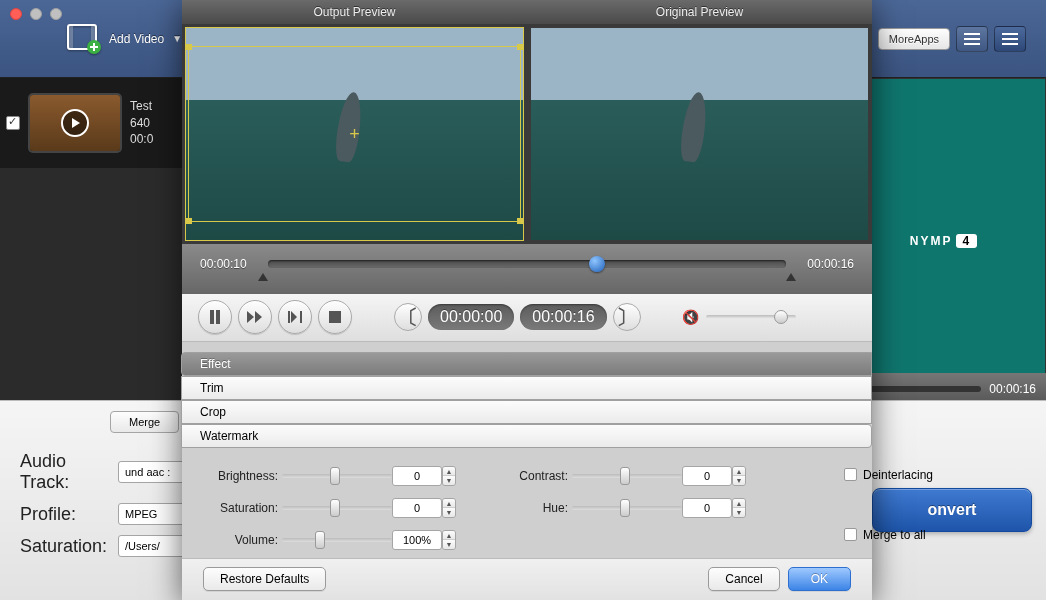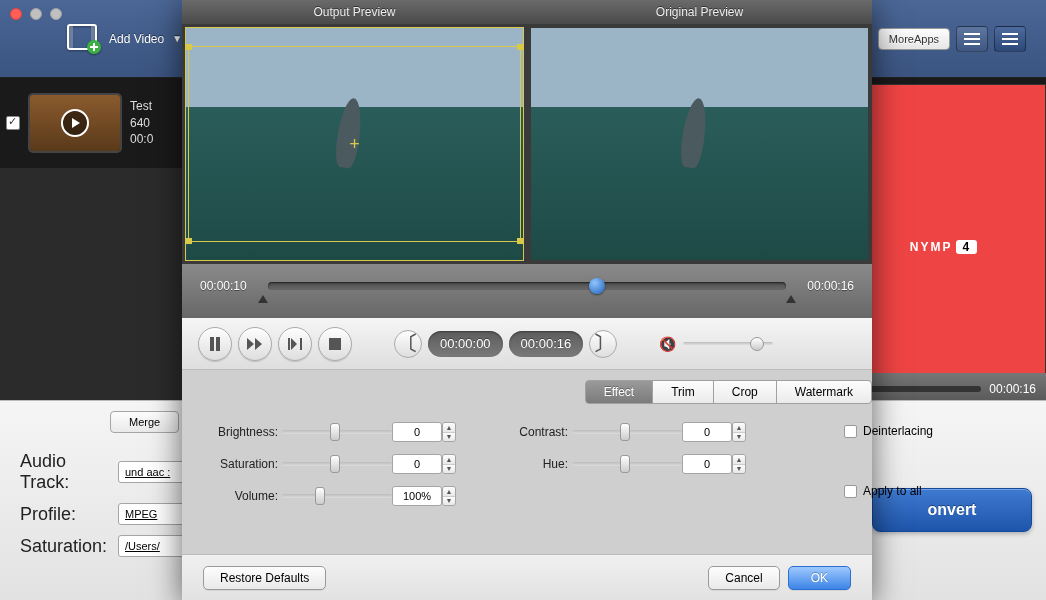--- a/index.html
+++ b/index.html
@@ -27,7 +27,7 @@
 .thumb .play-ov{position:absolute;top:50%;left:50%;transform:translate(-50%,-50%);width:28px;height:28px;border-radius:50%;background:rgba(0,0,0,.5);border:2px solid #fff;display:flex;align-items:center;justify-content:center;}
 .thumb .play-ov::after{content:"";border-left:8px solid #fff;border-top:5px solid transparent;border-bottom:5px solid transparent;margin-left:2px;}
 .video-meta{color:#ddd;font-size:12px;line-height:1.4;}
-.preview-panel{position:absolute;right:0;top:84px;width:205px;height:315px;background:#ef4444;border:1px solid #333;display:flex;align-items:center;justify-content:center;}
+.preview-panel{position:absolute;right:0;top:78px;width:205px;height:315px;background:#0f766e;border:1px solid #333;display:flex;align-items:center;justify-content:center;}
 .brand{color:#fff;font-size:28px;font-weight:bold;letter-spacing:2px;}
 .brand .b4{display:inline-block;background:#fff;color:#000;padding:0 6px;border-radius:3px;margin-left:4px;}
 .timeline-bg{position:absolute;right:0;top:373px;width:205px;height:32px;background:linear-gradient(#777,#555);display:flex;align-items:center;padding:0 10px;color:#fff;font-size:11px;gap:8px;}

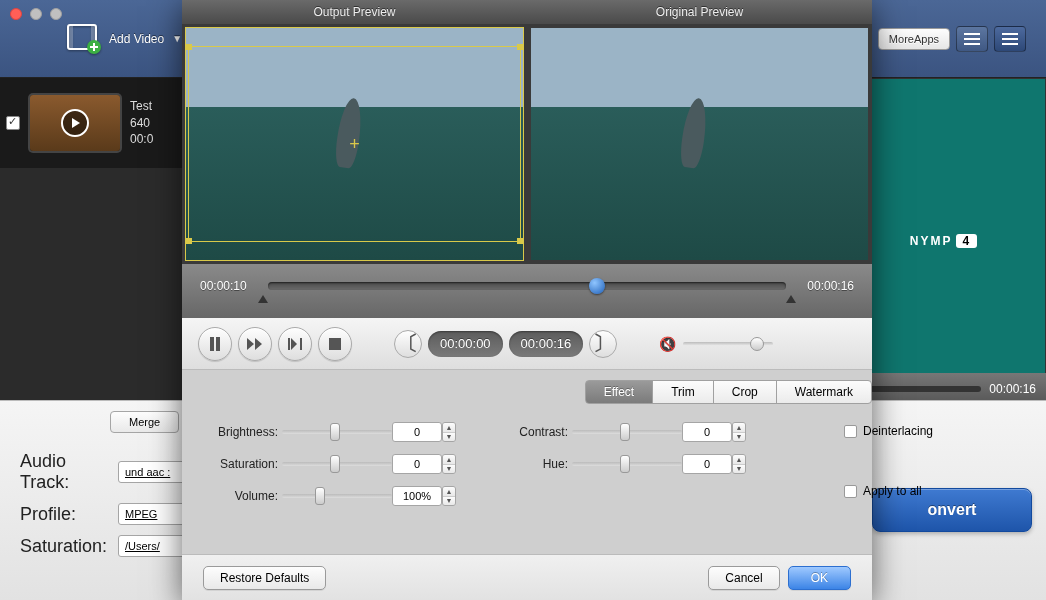--- a/index.html
+++ b/index.html
@@ -65,7 +65,7 @@
 .tl-mark{width:0;height:0;border-left:5px solid transparent;border-right:5px solid transparent;border-bottom:8px solid #333;}
 .controls-row{height:52px;background:linear-gradient(#f5f5f5,#dedede);display:flex;align-items:center;padding:0 16px;gap:6px;border-bottom:1px solid #bbb;}
 .ctrl-btn{width:34px;height:34px;border-radius:50%;background:linear-gradient(#fefefe,#dedede);border:1px solid #aaa;display:flex;align-items:center;justify-content:center;box-shadow:0 1px 1px rgba(0,0,0,.15),inset 0 1px 0 rgba(255,255,255,.8);}
-.time-pill{height:26px;padding:0 12px;border-radius:13px;background:linear-gradient(#5c5c5c,#7a7a7a);color:#fff;font-size:13px;line-height:26px;text-shadow:0 -1px 0 rgba(0,0,0,.4);box-shadow:inset 0 1px 2px rgba(0,0,0,.4);}
+.time-pill{height:26px;padding:0 12px;border-radius:13px;background:linear-gradient(#5c5c5c,#7a7a7a);color:#fff;font-size:16px;line-height:26px;text-shadow:0 -1px 0 rgba(0,0,0,.4);box-shadow:inset 0 1px 2px rgba(0,0,0,.4);}
 .bracket{width:22px;height:30px;display:flex;align-items:center;justify-content:center;font-size:20px;color:#555;font-weight:bold;}
 .round-wrap{width:28px;height:28px;border-radius:50%;background:linear-gradient(#fefefe,#dedede);border:1px solid #aaa;display:flex;align-items:center;justify-content:center;}
 .spk{display:inline-block;font-family:sans-serif;font-size:14px;color:#555;}

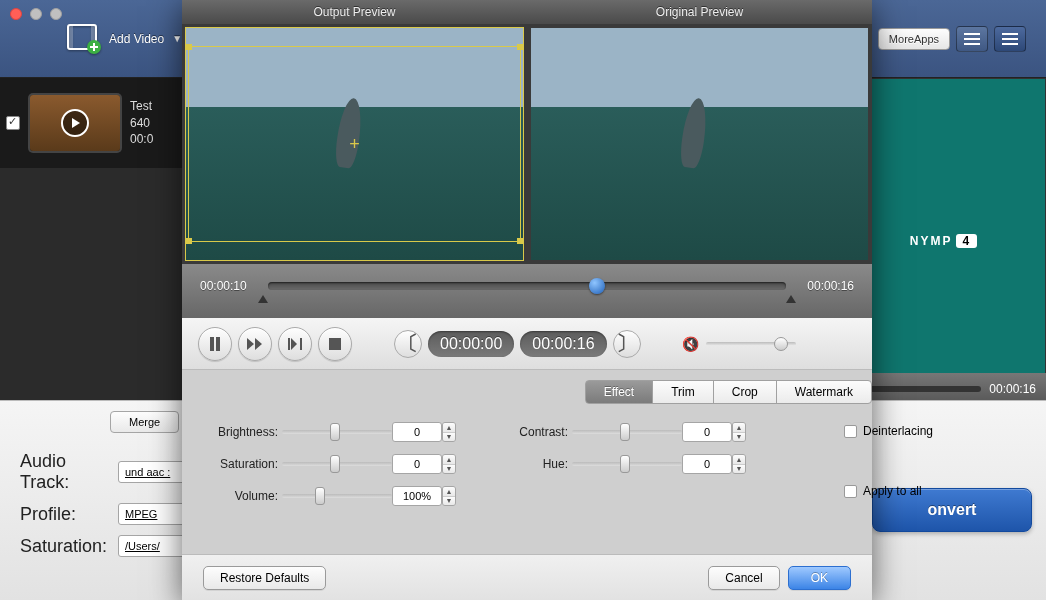--- a/index.html
+++ b/index.html
@@ -71,7 +71,7 @@
 .spk{display:inline-block;font-family:sans-serif;font-size:14px;color:#555;}
 .vol-slider{width:90px;height:4px;background:linear-gradient(#bbb,#eee);border-radius:2px;position:relative;}
 .vol-knob{position:absolute;top:-5px;left:75%;width:14px;height:14px;border-radius:50%;background:linear-gradient(#fff,#ccc);border:1px solid #999;}
-.tabs{display:flex;justify-content:flex-end;margin-top:10px;}
+.tabs{display:flex;justify-content:space-between;margin-top:10px;flex-direction:column;}
 .tab{padding:4px 18px;font-size:12px;border:1px solid #a0a0a0;margin-left:-1px;background:linear-gradient(#fcfcfc,#ebebeb);}
 .tab:first-child{border-radius:4px 0 0 4px;}
 .tab:last-child{border-radius:0 4px 4px 0;}

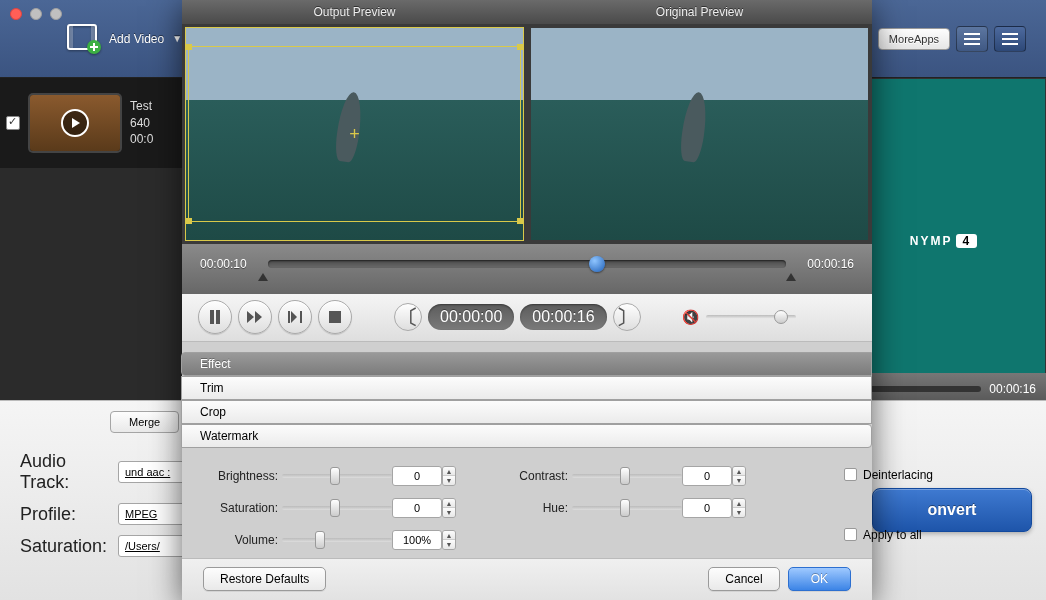--- a/index.html
+++ b/index.html
@@ -40,7 +40,7 @@
 .field-row{display:flex;align-items:center;margin-top:36px;gap:8px;}
 .field-row + .field-row{margin-top:10px;}
 .field-label{width:90px;text-align:left;font-size:18px;color:#222;}
-.field-input{height:22px;border:1px solid #a5a5a5;border-radius:3px;background:#fff;padding:0 6px;font-size:11px;width:80px;text-decoration:underline;}
+.field-input{height:22px;border:1px solid #a5a5a5;border-radius:3px;background:#fff;padding:0 6px;font-size:11px;width:80px;}
 .convert-btn{position:absolute;right:14px;bottom:68px;width:160px;height:44px;background:linear-gradient(#3f7ad1,#1e55aa);border:1px solid #134a9e;border-radius:8px;color:#fff;font-size:16px;font-weight:bold;text-shadow:0 -1px 0 rgba(0,0,0,.4);box-shadow:0 2px 4px rgba(0,0,0,.25),inset 0 1px 0 rgba(255,255,255,.3);}
 
 

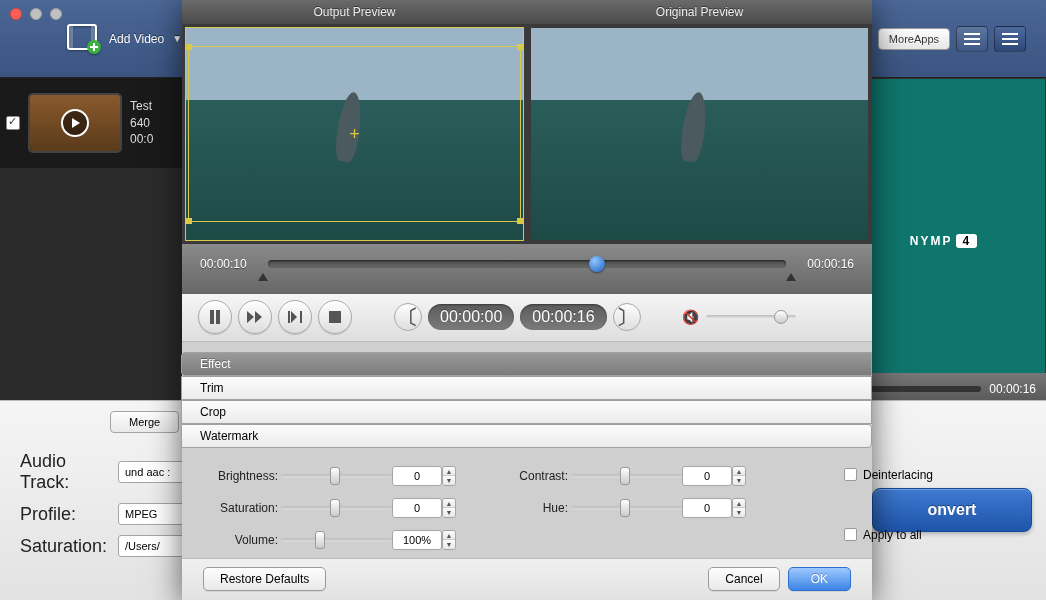--- a/index.html
+++ b/index.html
@@ -347,7 +347,7 @@
       <div style="height:46px"></div>
       <div class="check-row">
         <div class="check-box"></div>
-        <span>Apply to all</span>
+        <span>Merge to all</span>
       </div>
     </div>
   </div>

